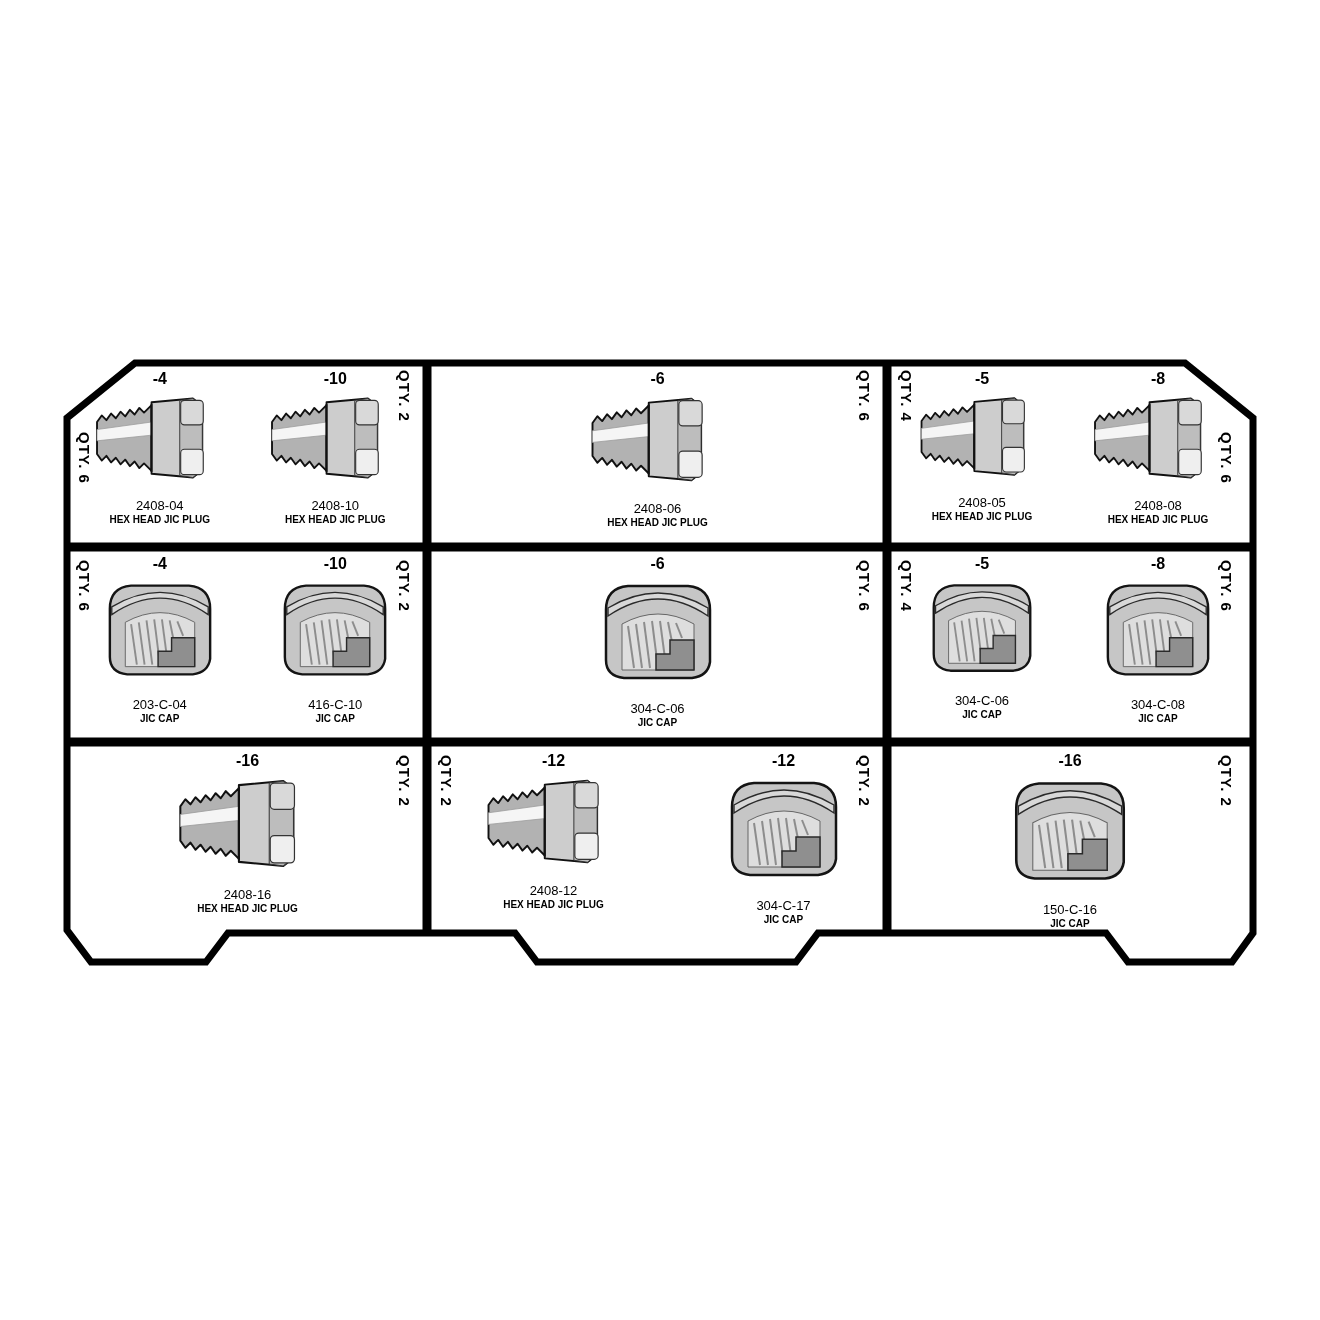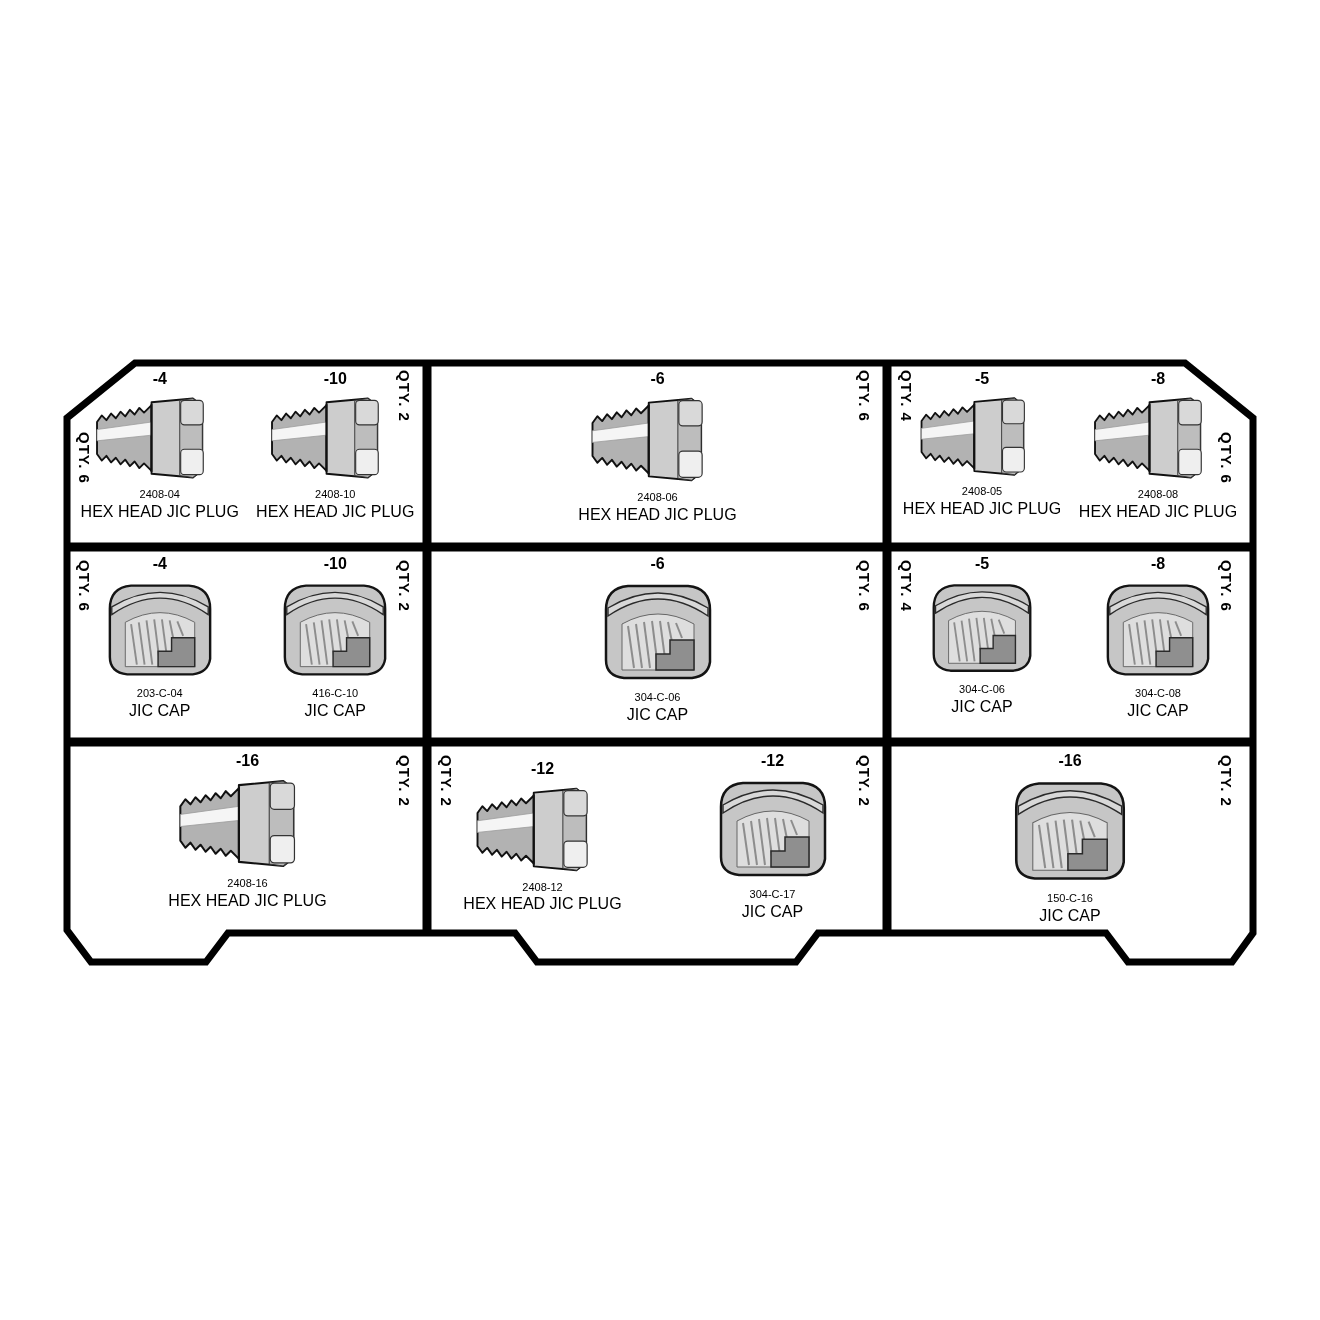--- a/index.html
+++ b/index.html
@@ -11,7 +11,7 @@
   .cell{position:absolute;display:flex;justify-content:center;align-items:flex-start;}
   .item{display:flex;flex-direction:column;align-items:center;width:170px;}
   .size-label{font-weight:700;font-size:16px;margin-bottom:3px;}
-  .part-number{font-size:11px;margin-top:3px;line-height:1.25;}
+  .part-number{font-size:13px;margin-top:13px;line-height:1.25;}
   .part-desc{font-size:16px;line-height:1.25;}
   .qty-label{
     position:absolute;writing-mode:vertical-rl;font-weight:700;font-size:15px;

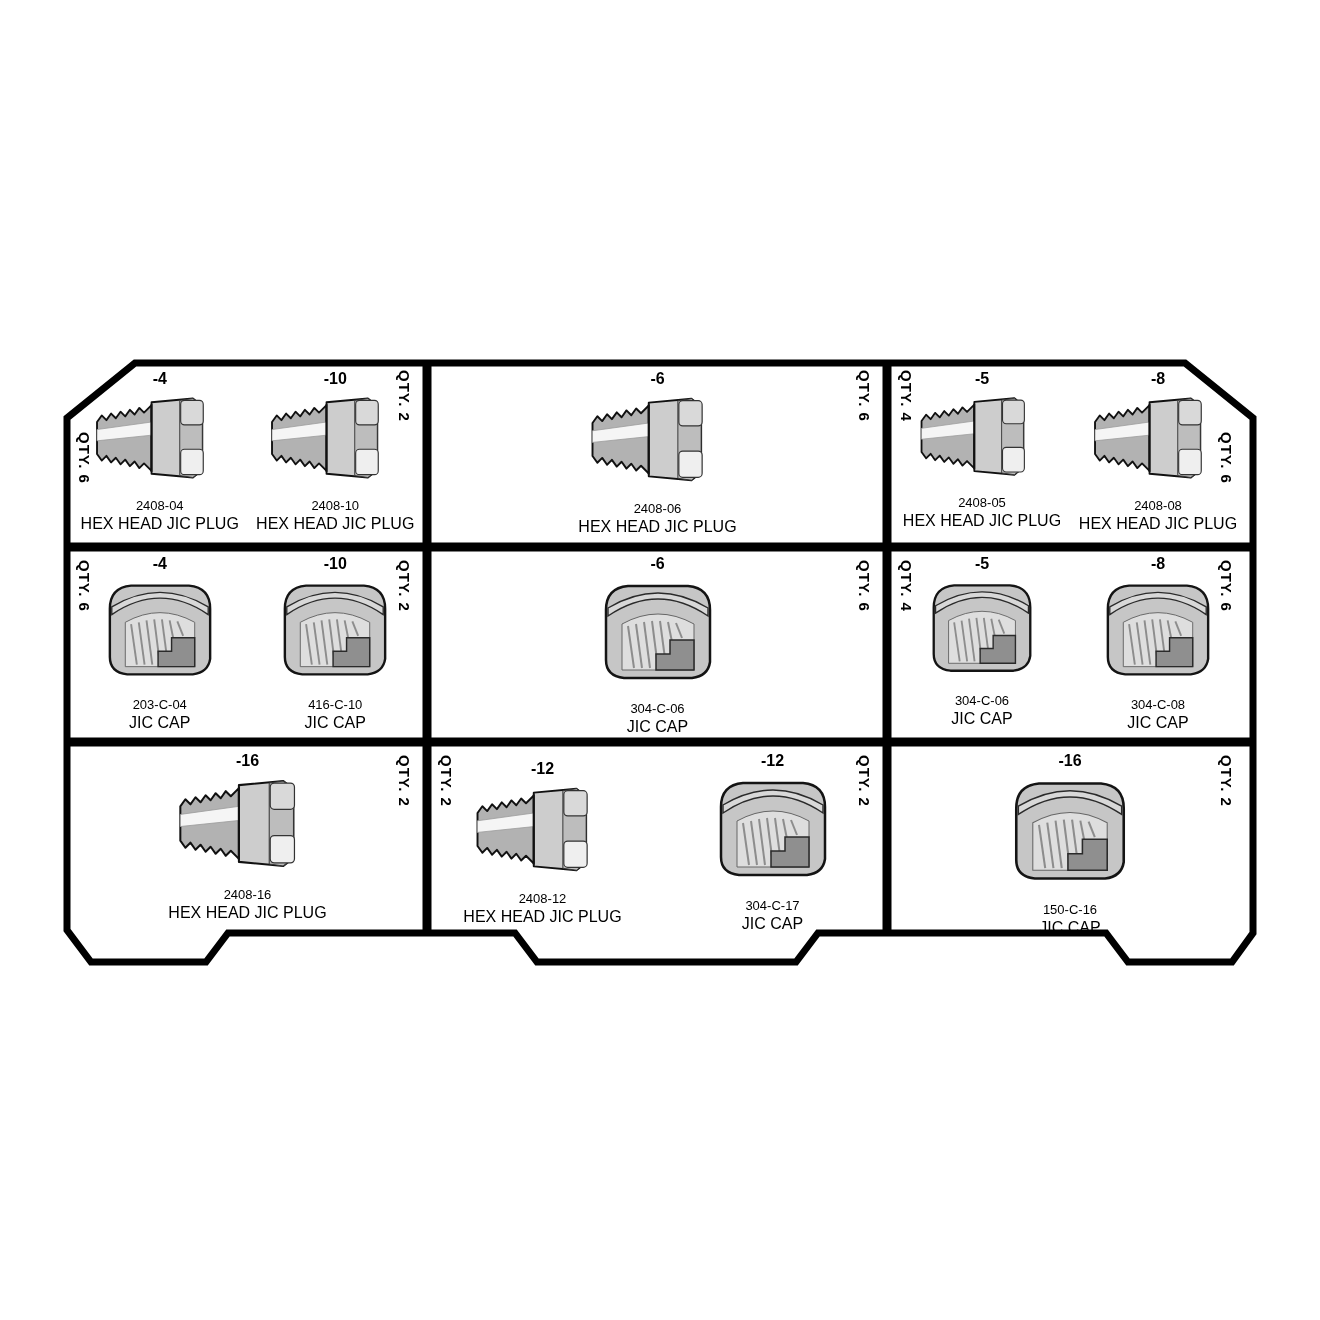--- a/index.html
+++ b/index.html
@@ -12,7 +12,7 @@
   .item{display:flex;flex-direction:column;align-items:center;width:170px;}
   .size-label{font-weight:700;font-size:16px;margin-bottom:3px;}
   .part-number{font-size:13px;margin-top:13px;line-height:1.25;}
-  .part-desc{font-size:16px;line-height:1.25;}
+  .part-desc{font-size:10px;line-height:1.25;font-weight:bold;}
   .qty-label{
     position:absolute;writing-mode:vertical-rl;font-weight:700;font-size:15px;
     letter-spacing:1px;white-space:nowrap;

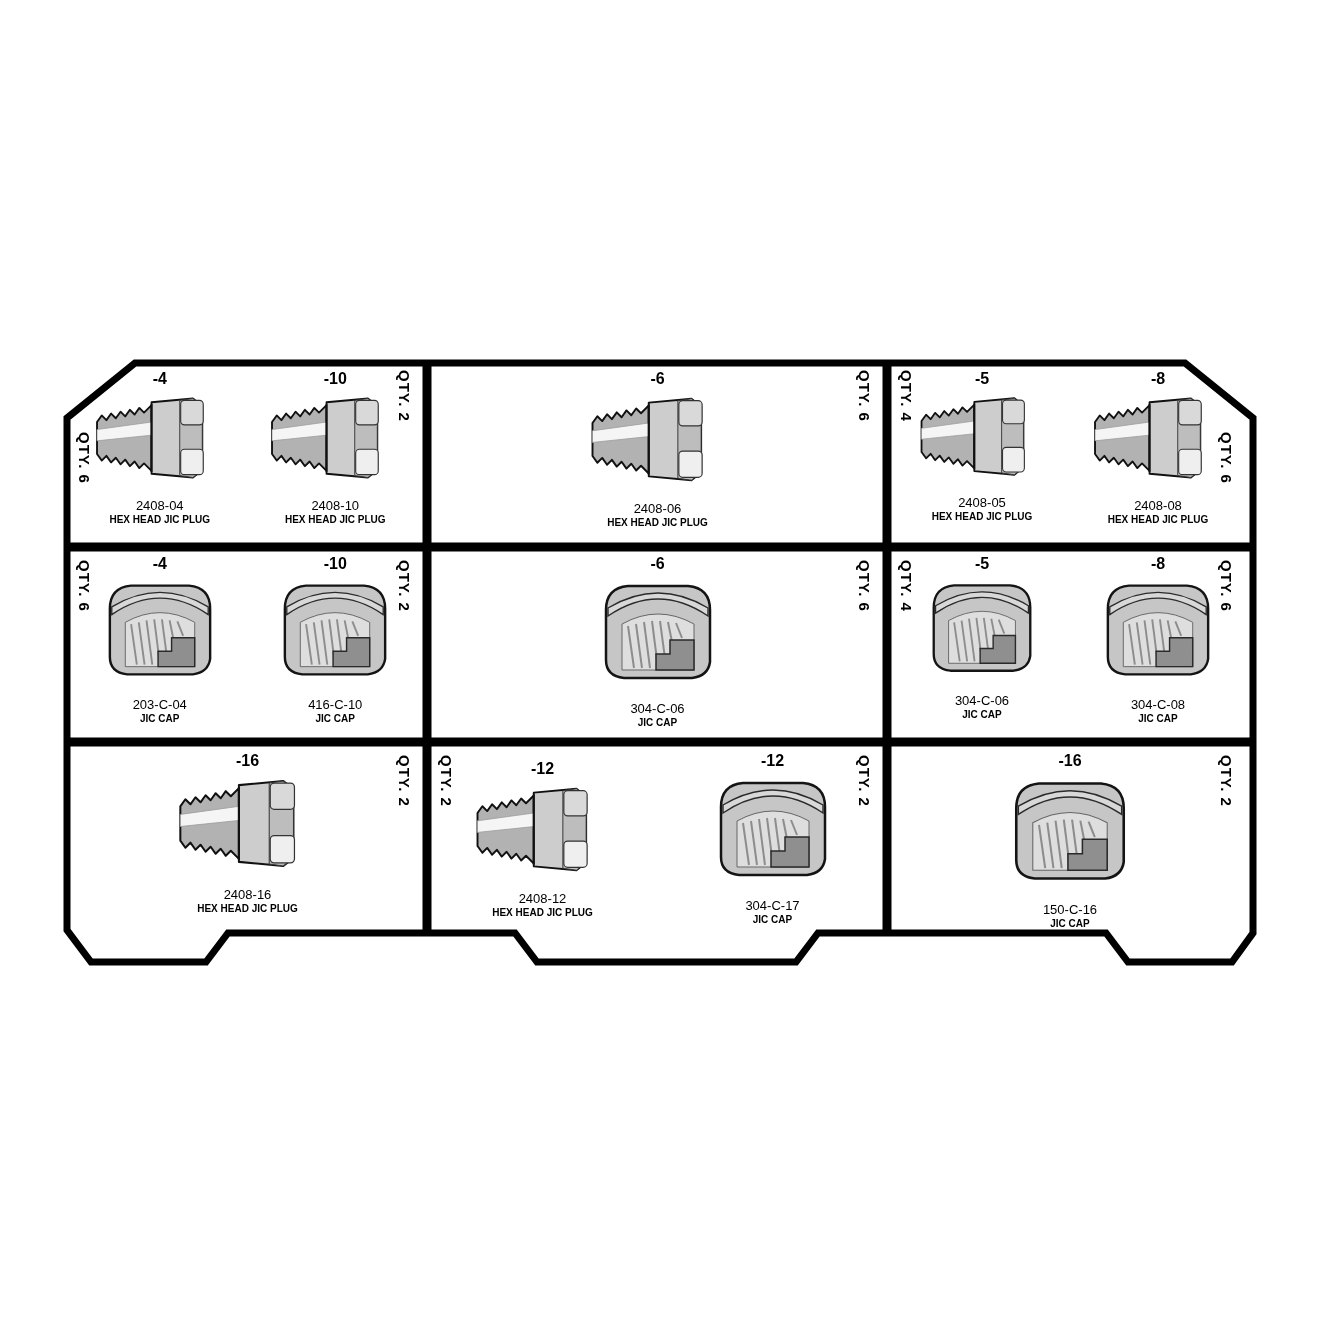--- a/index.html
+++ b/index.html
@@ -239,7 +239,7 @@
     </div>
   </div>
 
-  <div class="cell" style="left:435px;top:752px;width:445px;gap:60px;align-items:center;">
+  <div class="cell" style="left:446px;top:752px;width:445px;gap:60px;">
     <div class="item">
       <div class="size-label">-12</div>
       <svg class="part-svg" viewBox="0 0 150 100" width="155" height="97">

